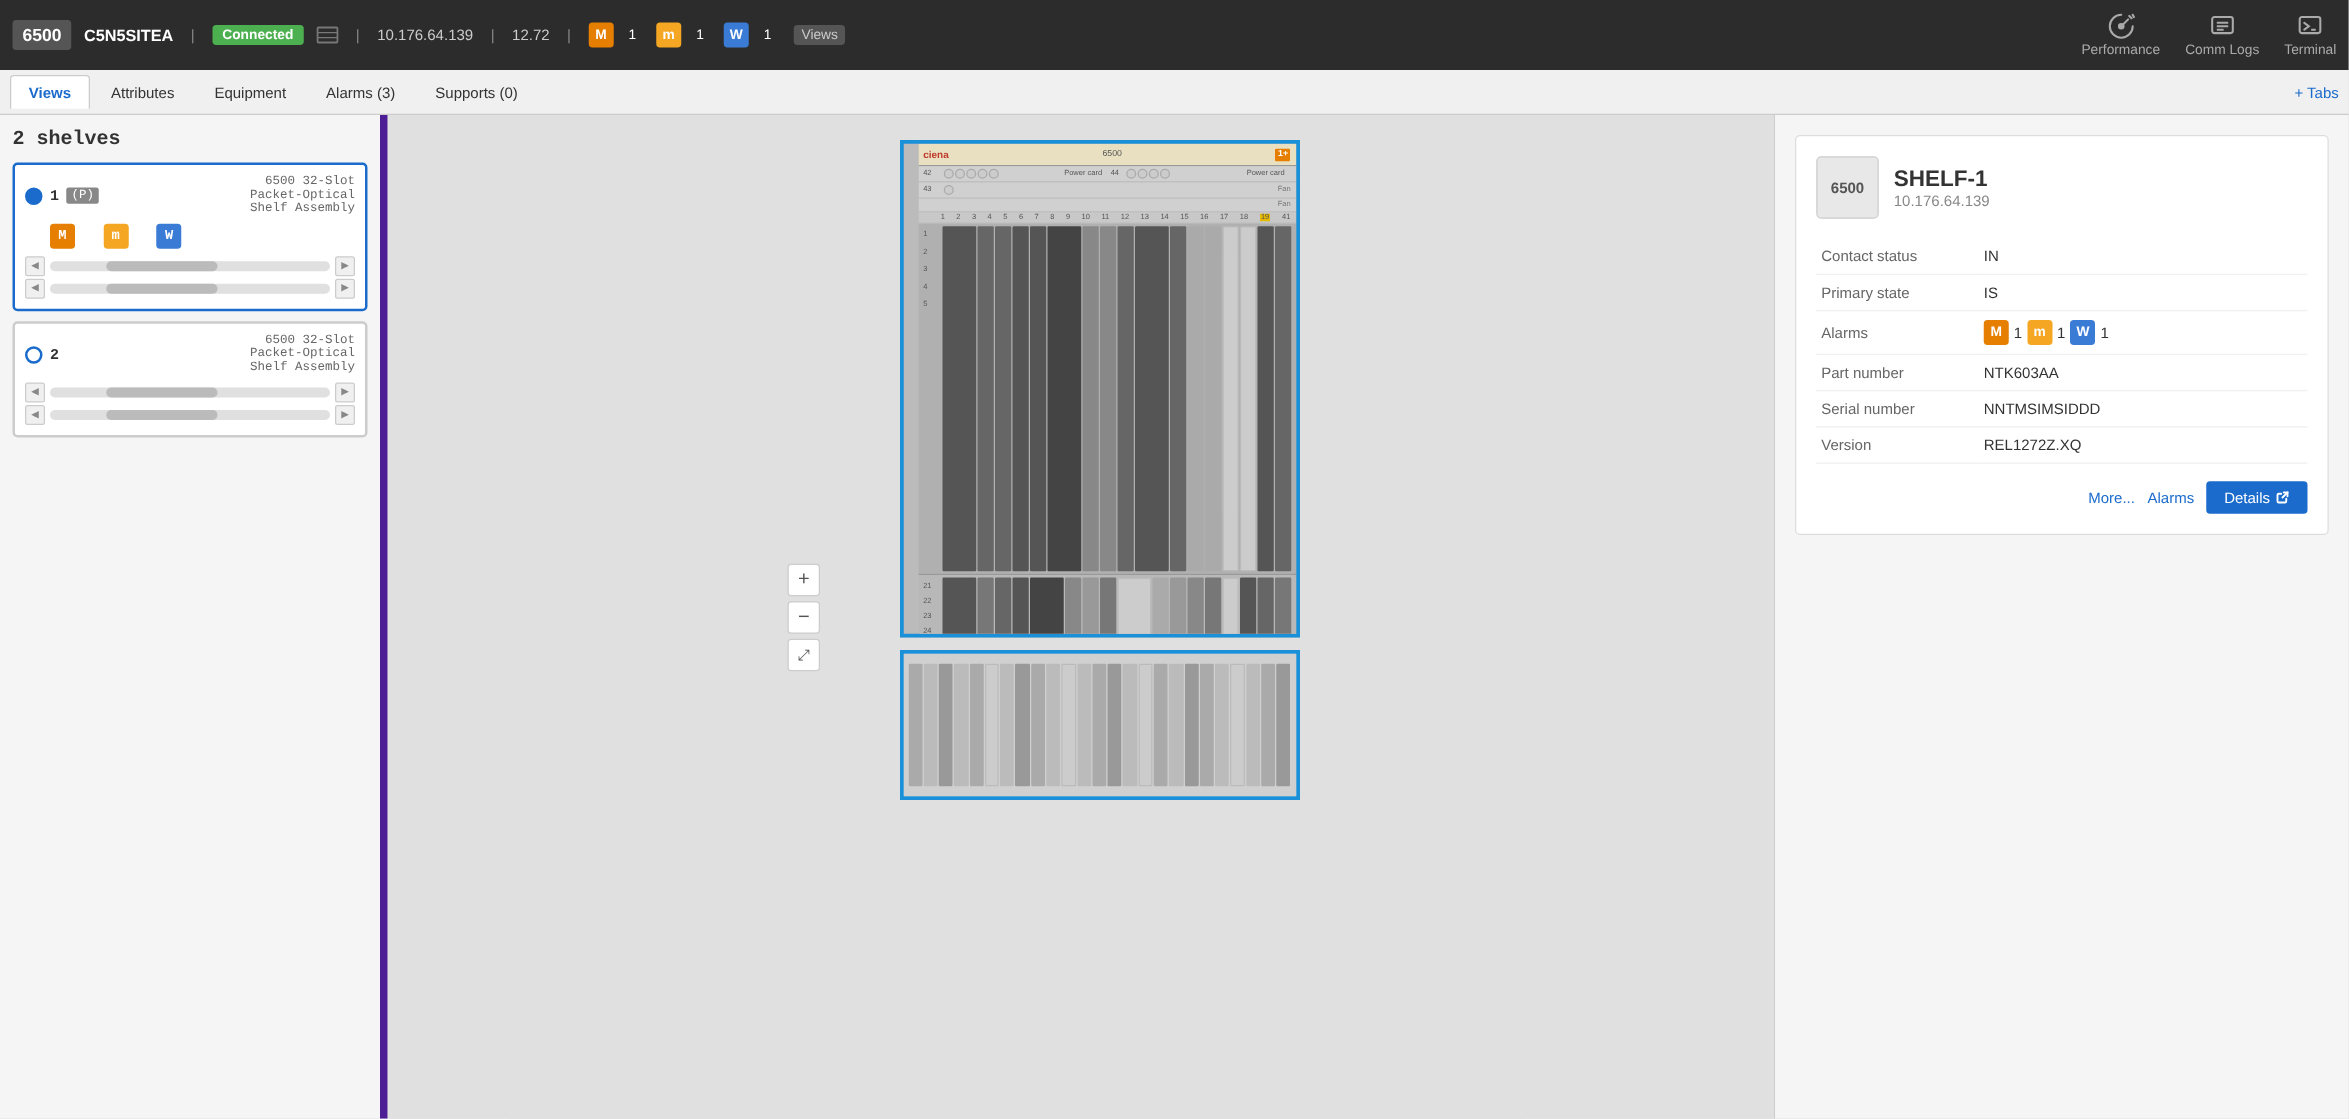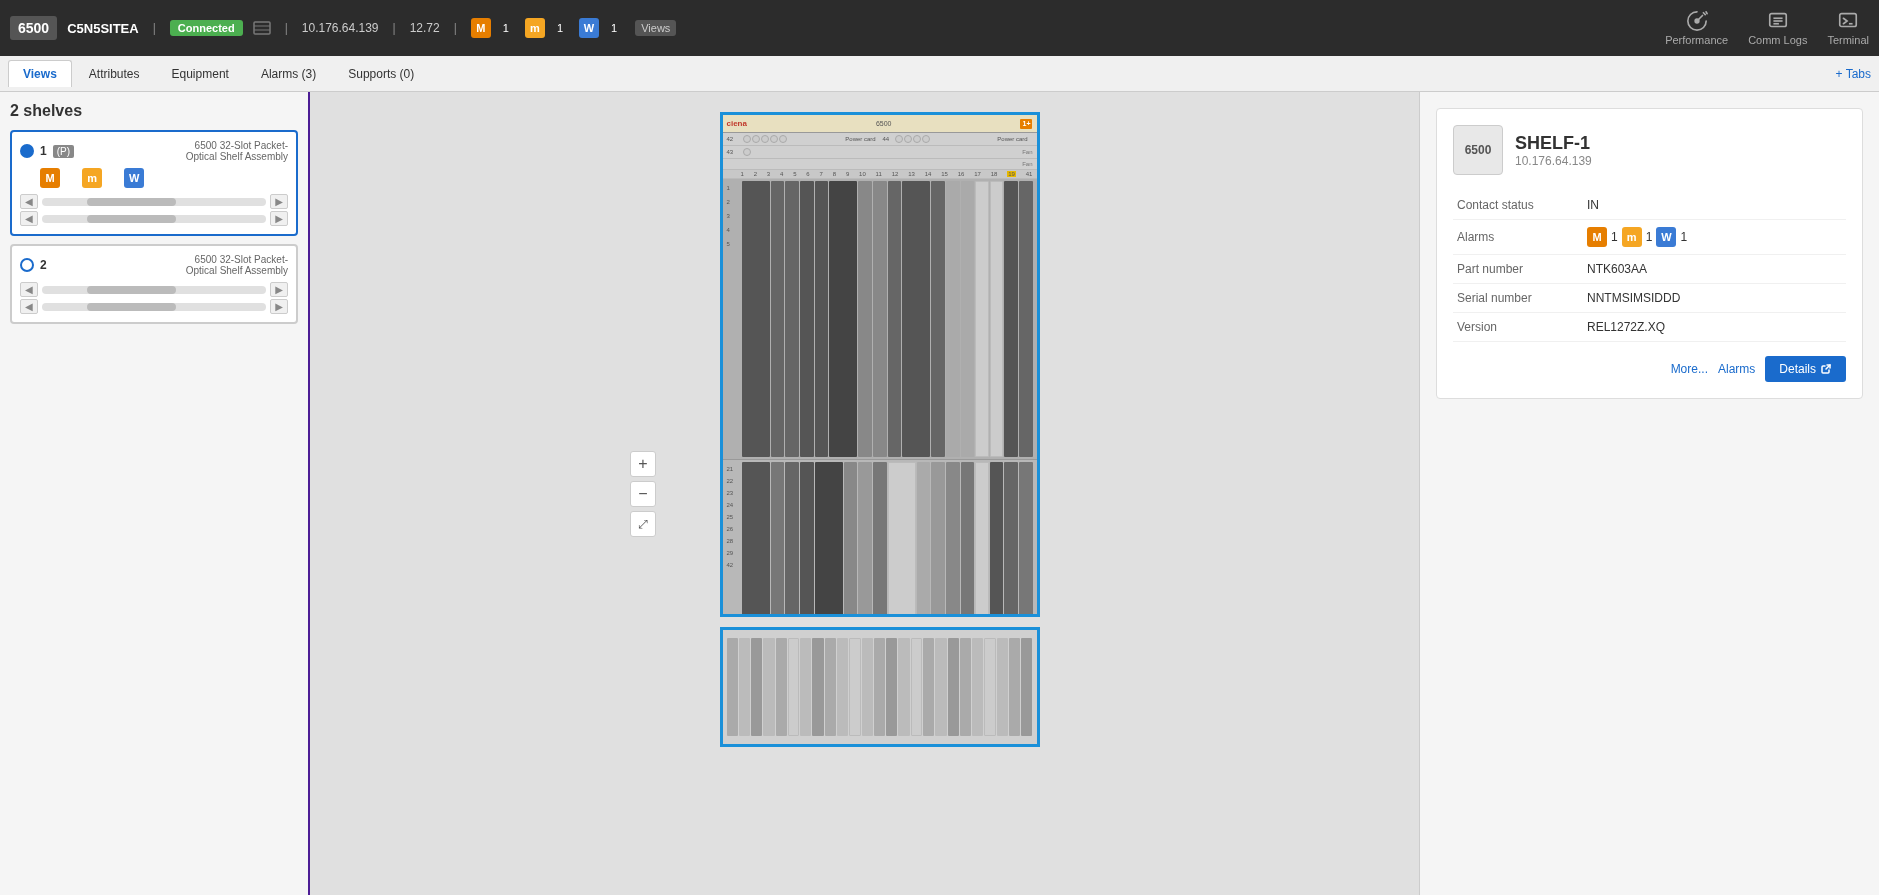--- a/index.html
+++ b/index.html
@@ -69,9 +69,9 @@
 
     
     .left-panel {
-      width: 310px; background: #f5f5f5; border-right: 2px solid #4c1d95;
+      width: 310px; background: #f5f5f5; border-right: 6px solid #4c1d95;
       display: flex; flex-direction: column; padding: 10px;
-      overflow-y: auto; flex-shrink: 0;
+      overflow-y: auto; flex-shrink: 0; font-family: Liberation Mono, monospace;
     }
     .shelves-title {
       font-size: 16px; font-weight: bold; color: #333; margin-bottom: 10px;

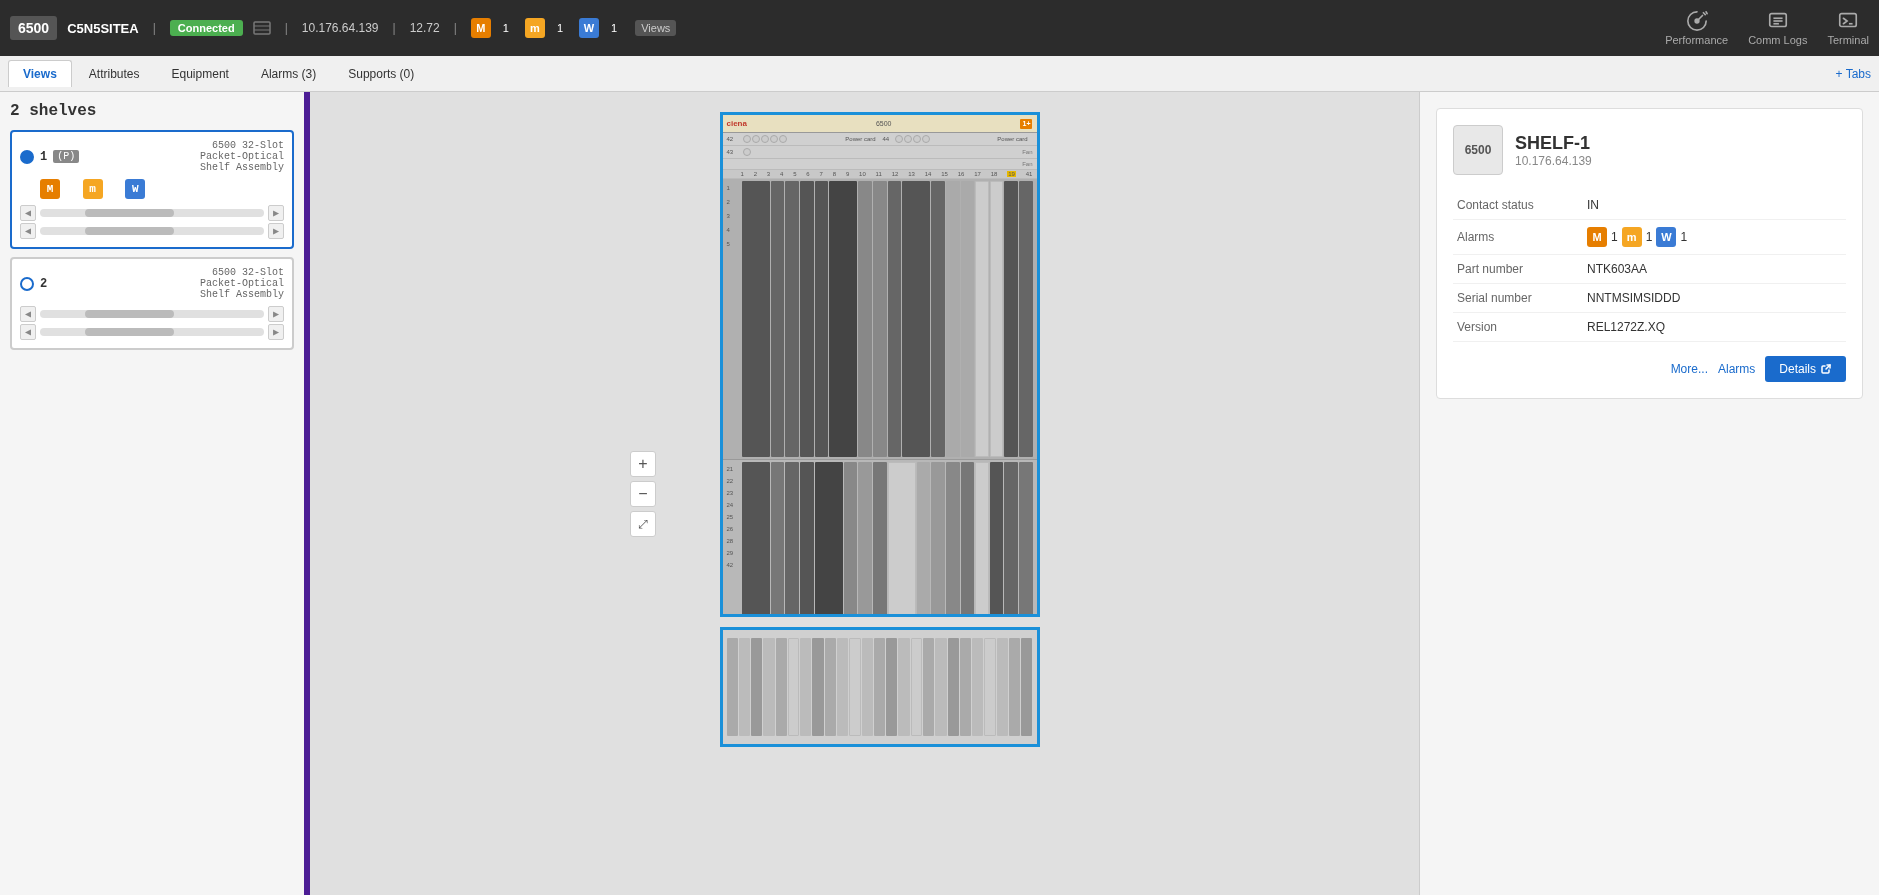--- a/index.html
+++ b/index.html
@@ -167,7 +167,7 @@
       width: 320px; background: #bbb; border: 3px solid #1a90d9;
       overflow: hidden; position: relative;
     }
-    .shelf1-height { height: 505px; }
+    .shelf1-height { height: 398px; padding-left: 12px; }
     .shelf2-height { height: 120px; }
   </style>
 </head>

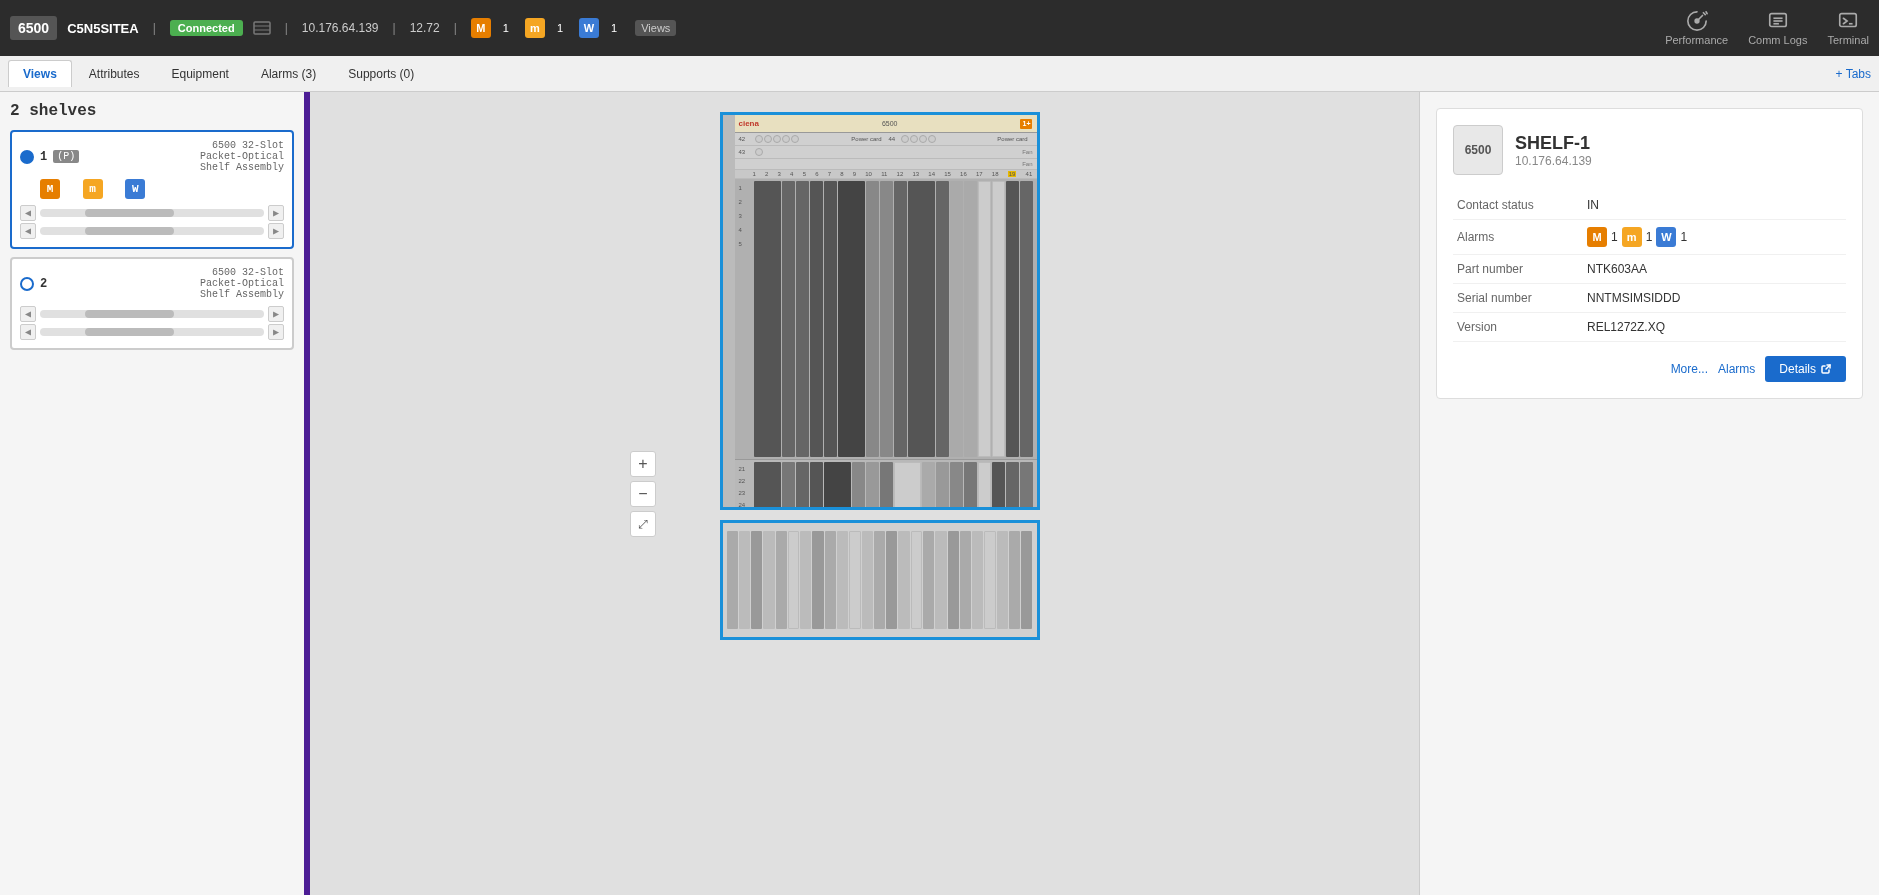--- a/index.html
+++ b/index.html
@@ -480,6 +480,10 @@
           <tr>
             <td>Contact status</td>
             <td>IN</td>
+          </tr>
+          <tr>
+            <td>Primary state</td>
+            <td>IS</td>
           </tr>
           <tr>
             <td>Alarms</td>

